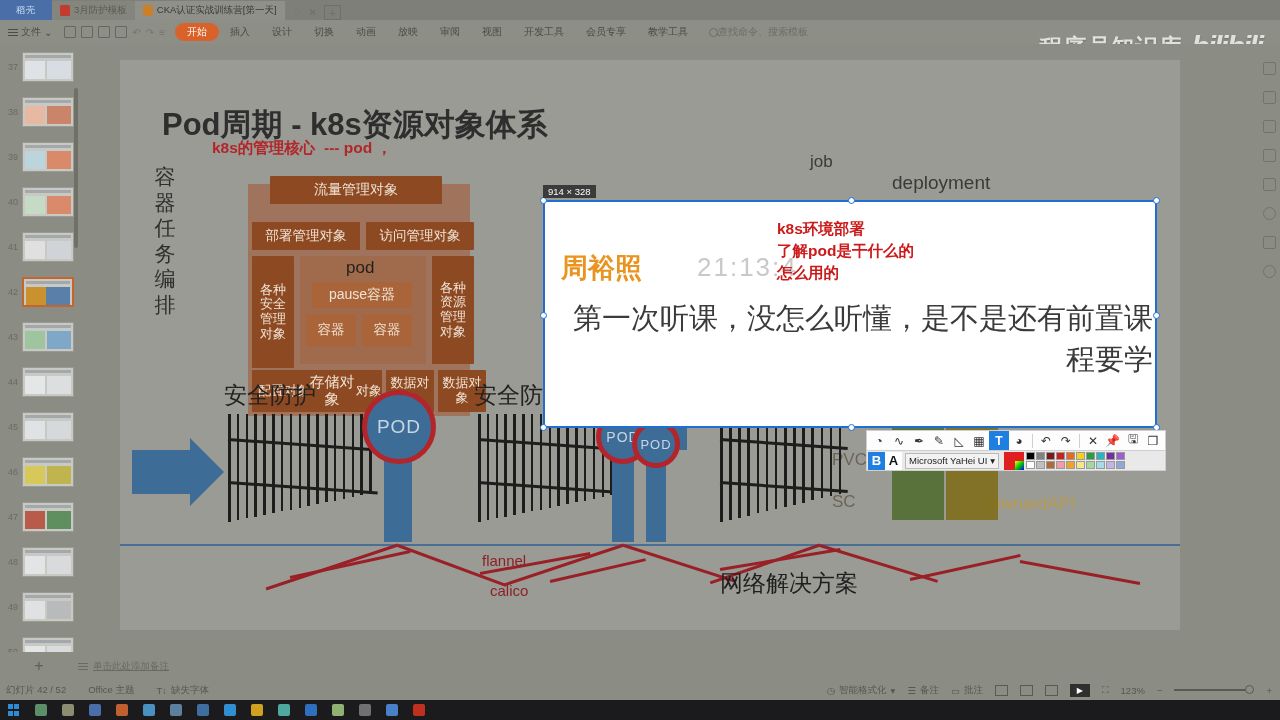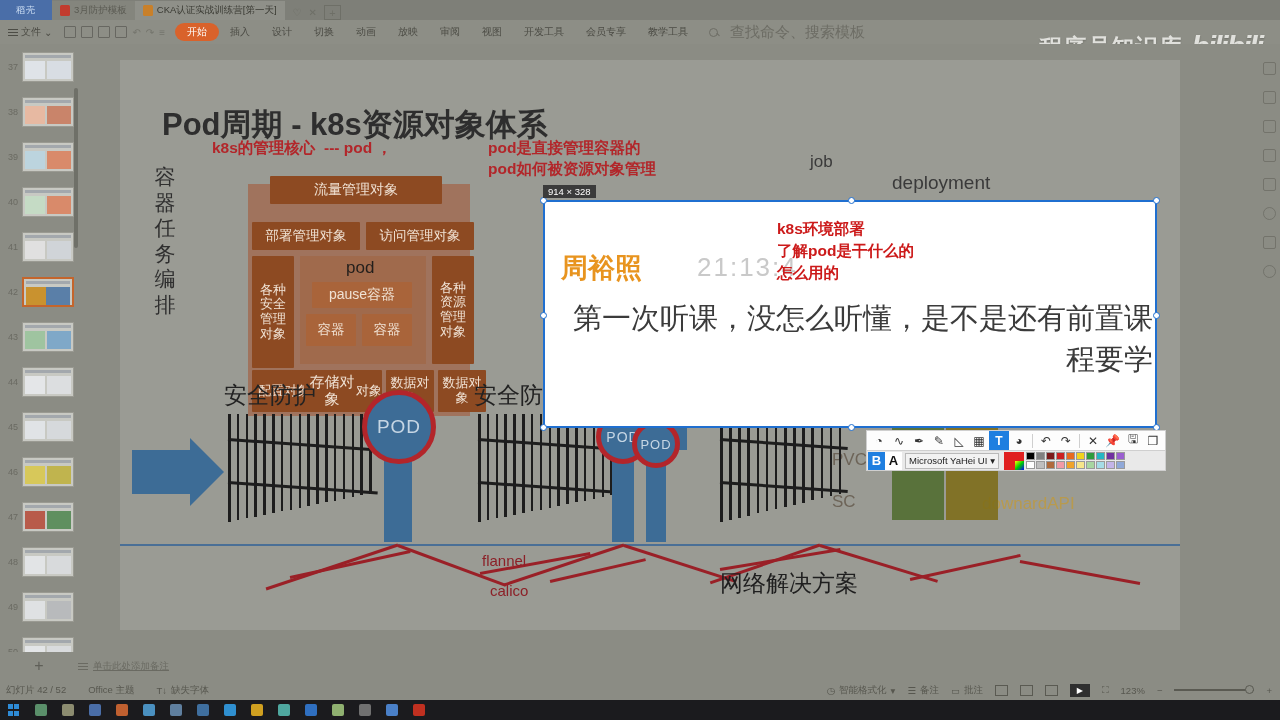--- a/index.html
+++ b/index.html
@@ -49,7 +49,7 @@
   .rb-tabs{display:flex;align-items:center;gap:0;margin-left:4px;}
   .rb-tab{padding:3px 11px;white-space:nowrap;}
   .rb-tab.active{background:#d9622b;color:#fff;border-radius:9px;padding:2px 12px;}
-  .rb-search{display:flex;align-items:center;gap:12px;margin-left:10px;color:#6d6d65;font-size:15px;}
+  .rb-search{display:flex;align-items:center;gap:0;margin-left:10px;color:#6d6d65;font-size:10px;}
   .mag{width:9px;height:9px;border:1.2px solid #6d6d65;border-radius:50%;position:relative;}
   .mag:after{content:"";position:absolute;width:4px;height:1.2px;background:#6d6d65;transform:rotate(45deg);right:-3px;bottom:0;}
 

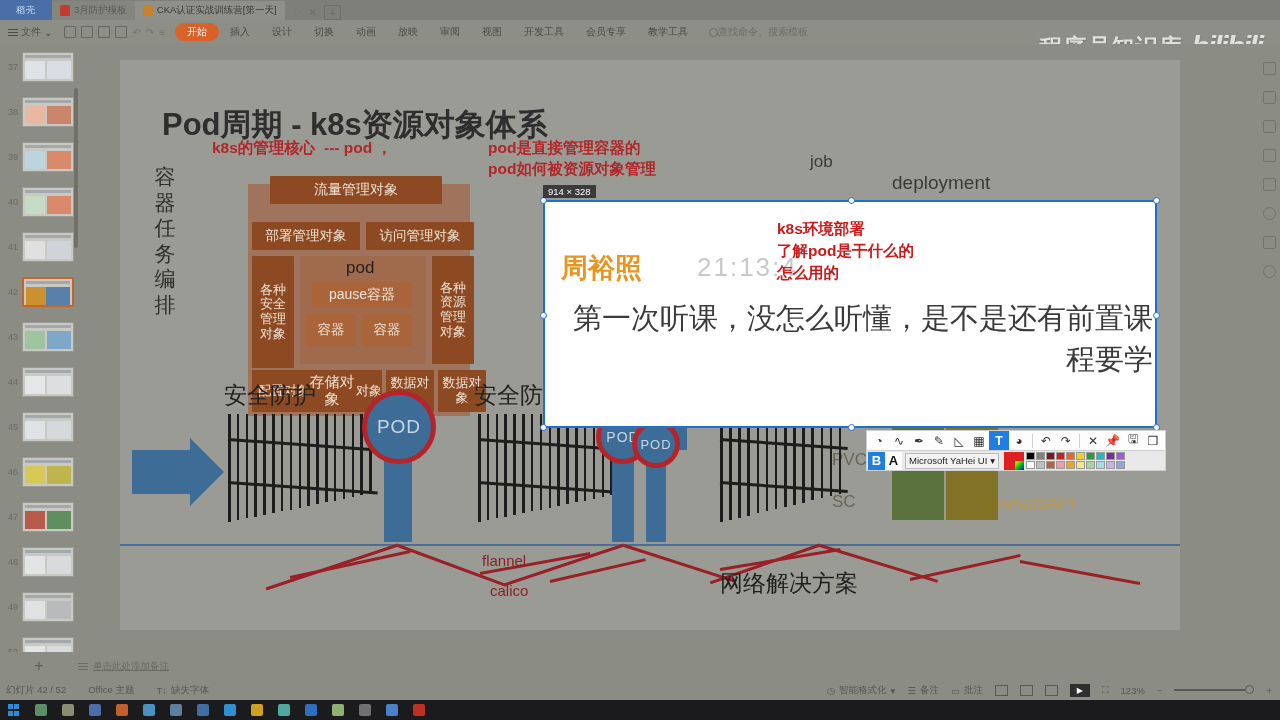--- a/index.html
+++ b/index.html
@@ -362,8 +362,6 @@
       <div class="slide-title">Pod周期 - k8s资源对象体系</div>
 
       <div class="ann-red" style="left:92px;top:78px;">k8s的管理核心  --- pod ，</div>
-      <div class="ann-red" style="left:368px;top:78px;">pod是直接管理容器的
-pod如何被资源对象管理</div>
 
       <div class="vlabel" style="left:32px;top:104px;">容器任务编排</div>
 

